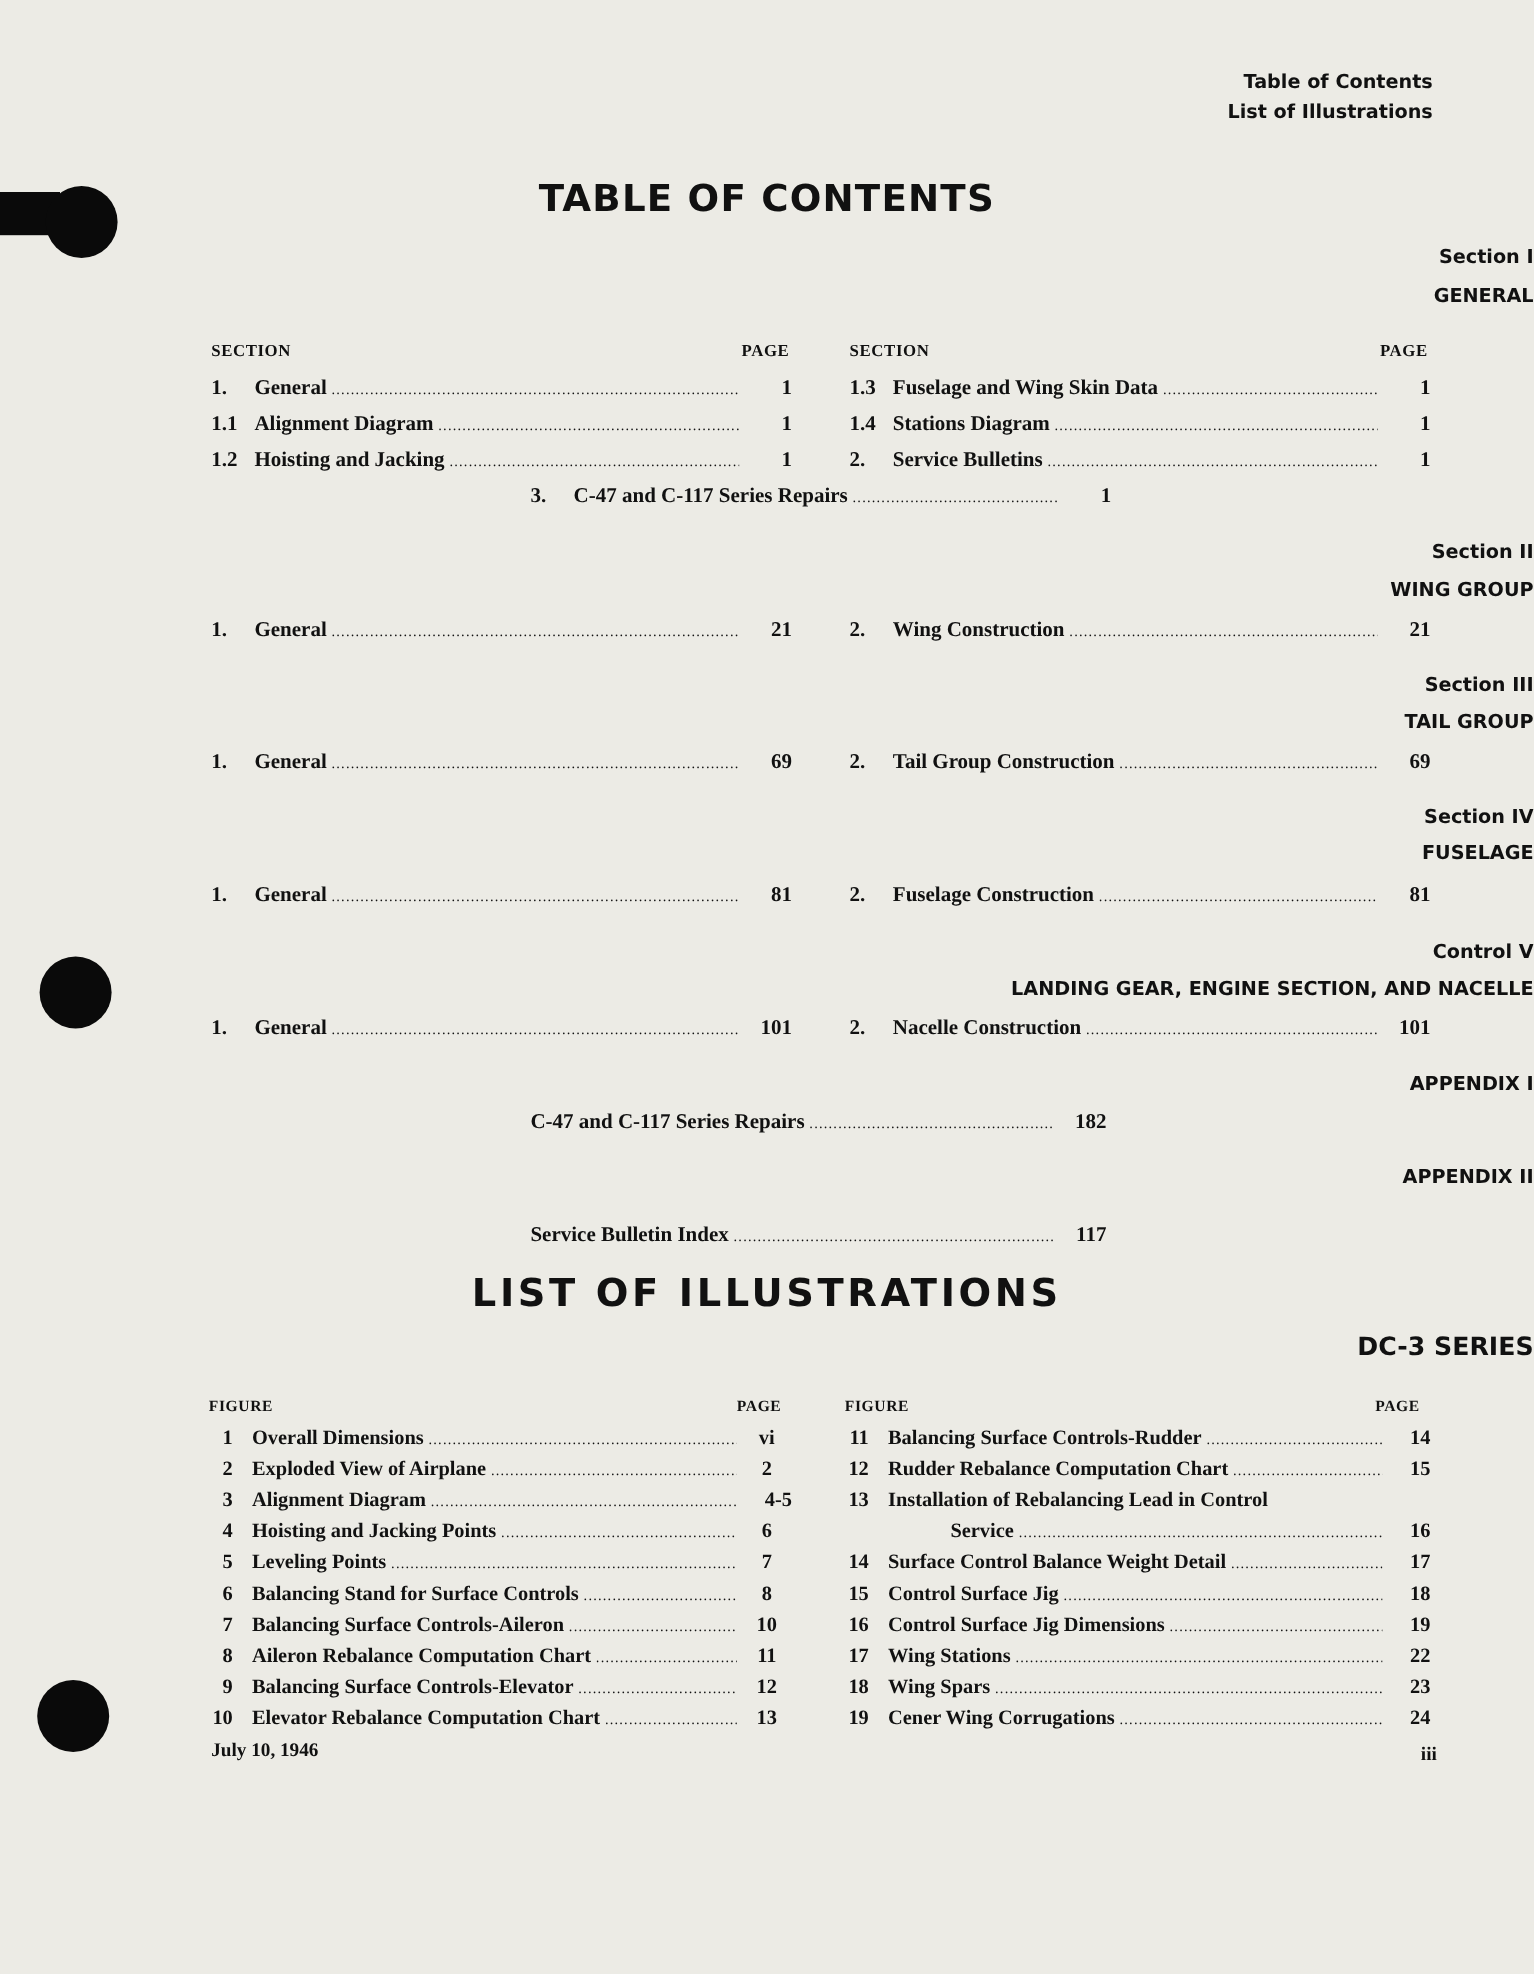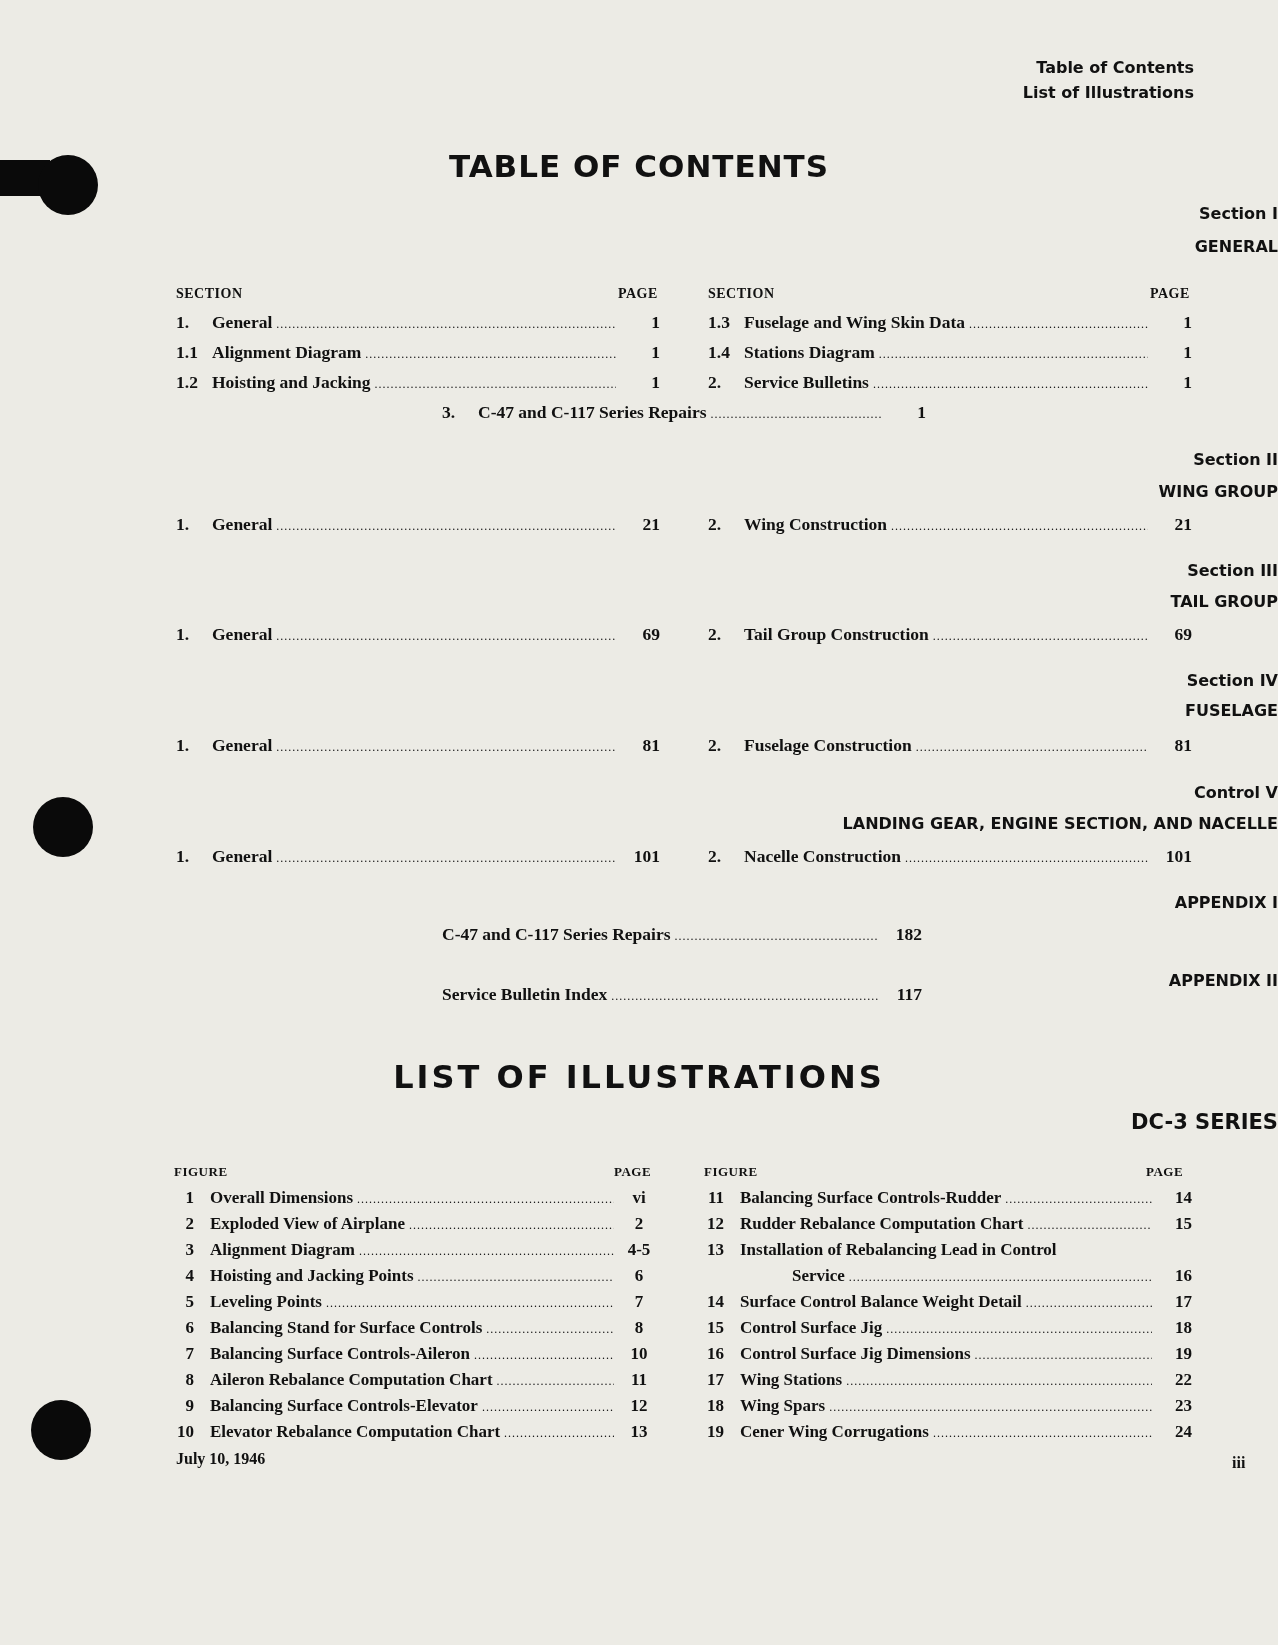--- a/index.html
+++ b/index.html
@@ -165,7 +165,7 @@
   <span class="page" style="width:40px">182</span>
 </div>
 <div class="h-mid" style="top:971px;">APPENDIX II</div>
-<div class="row" style="left:442px;top:984px;width:480px;">
+<div class="row" style="left:442px;top:1018px;width:480px;">
   <span class="label">Service Bulletin Index</span>
   <span class="dots"></span>
   <span class="page" style="width:40px">117</span>

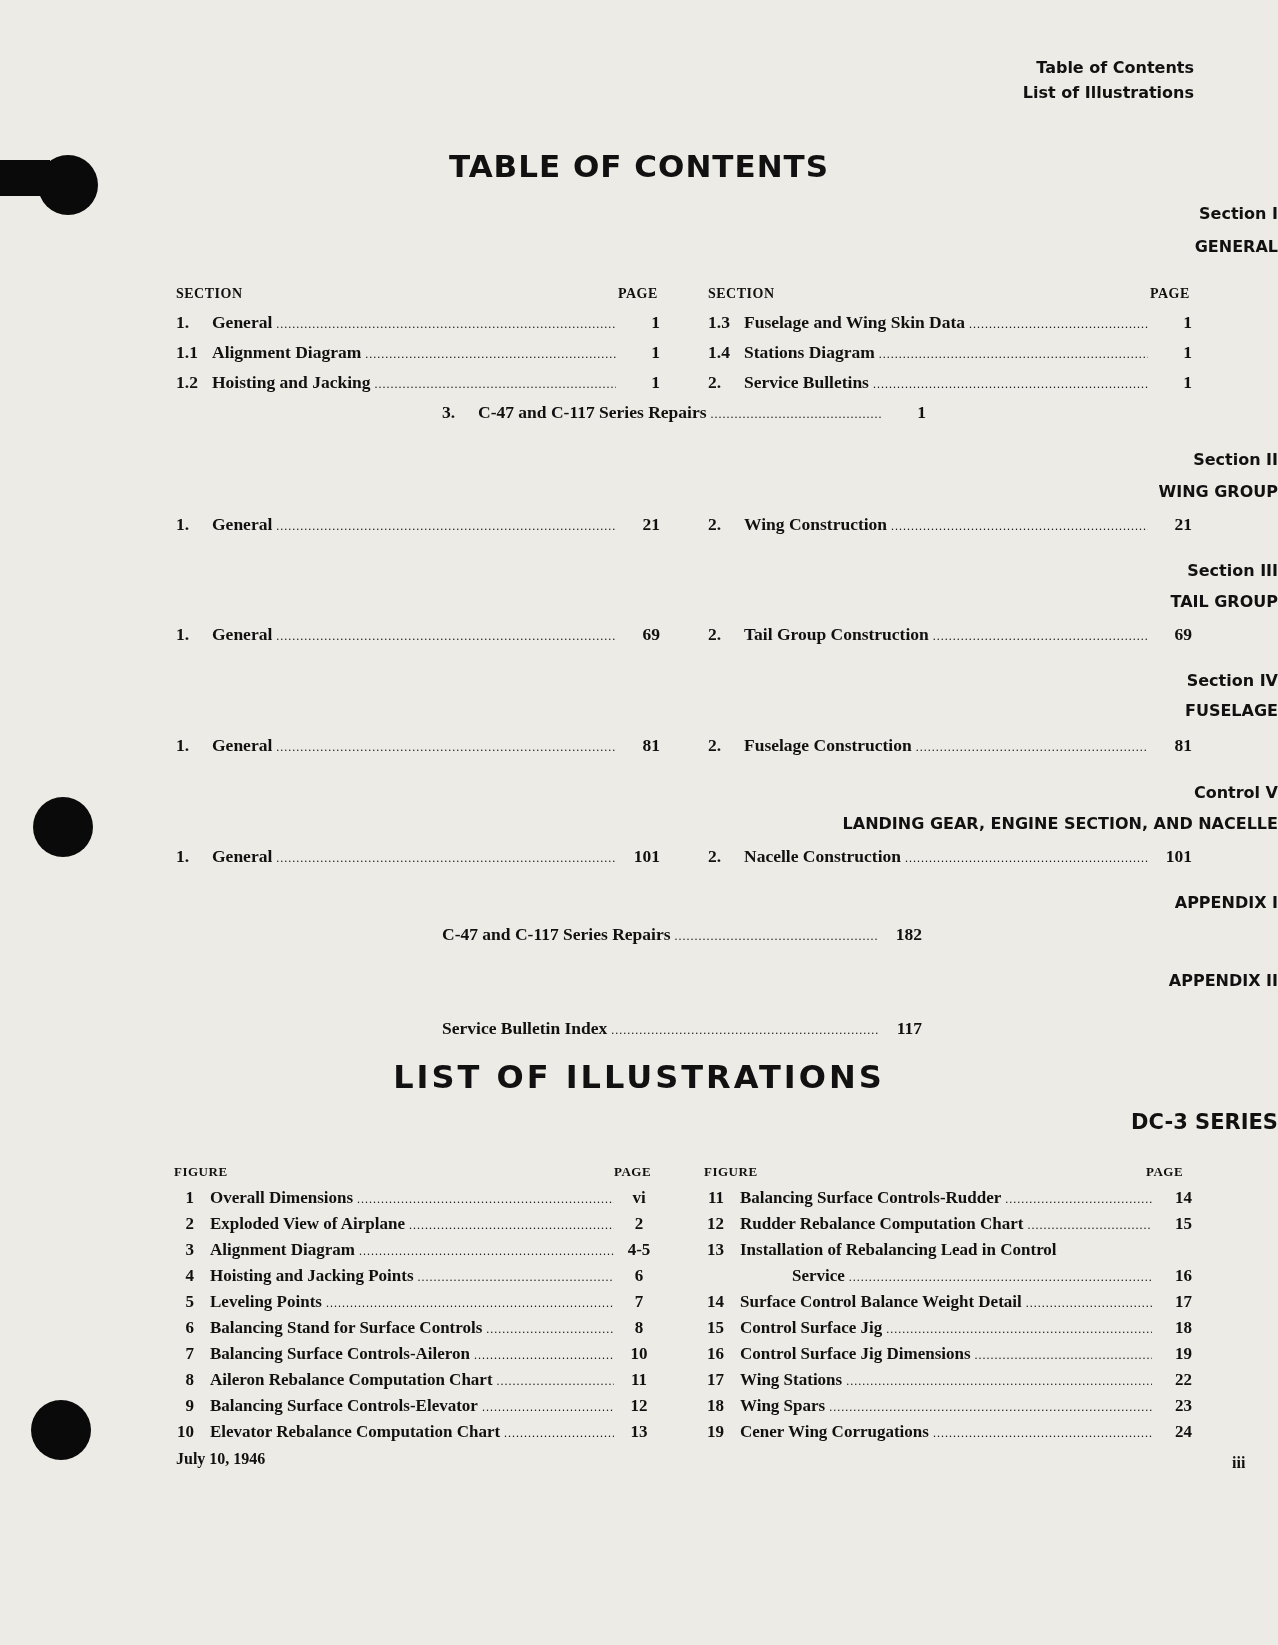--- a/index.html
+++ b/index.html
@@ -196,7 +196,7 @@
       <span class="num">3</span>
       <span class="label">Alignment Diagram</span>
       <span class="dots"></span>
-      <span class="page" style="width:42px;text-align:center">4-5</span>
+      <span class="page" style="width:42px;">4-5</span>
     </div>
   <div class="row fig-row" style="left:156px;top:1266px;width:504px;font-size:17px;">
       <span class="num">4</span>

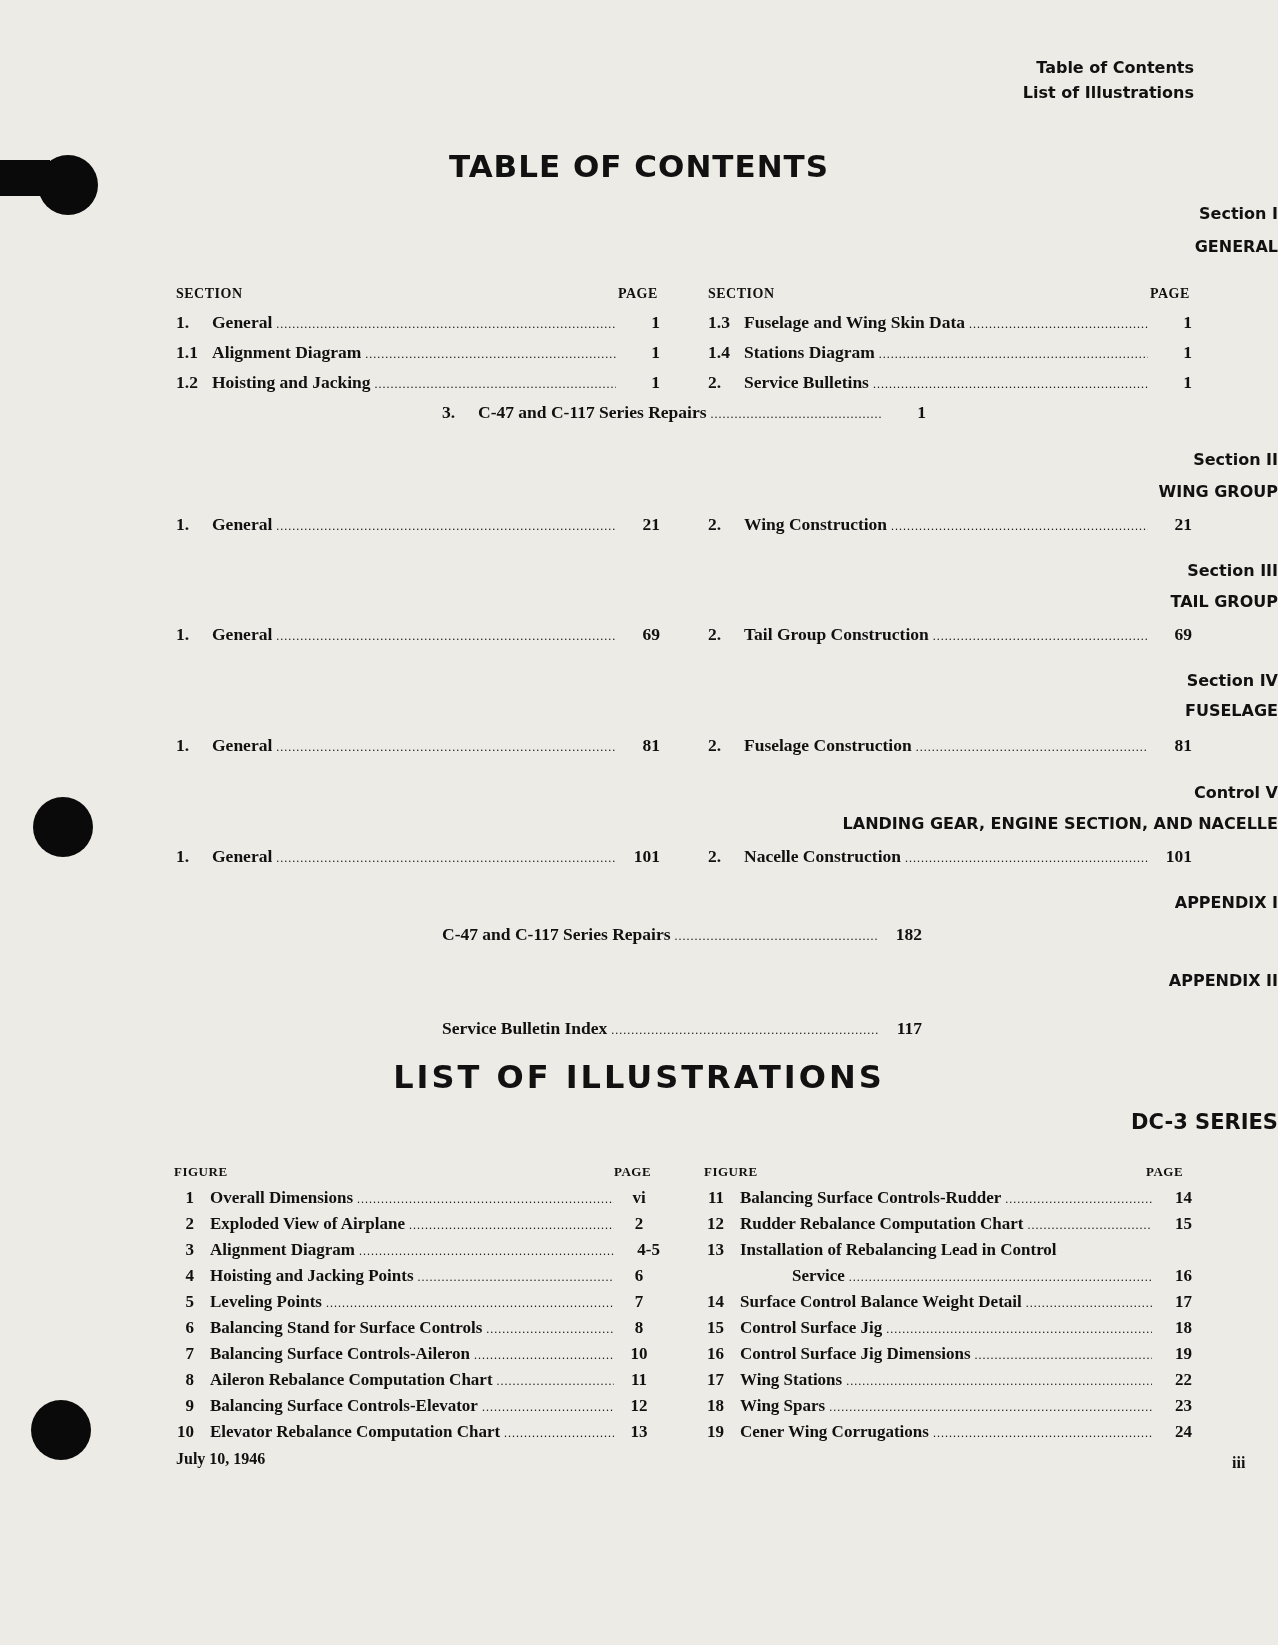--- a/index.html
+++ b/index.html
@@ -25,7 +25,7 @@
   .row .dots::before { content:"........................................................................................................................................................................................................................"; }
   .row .page { flex:0 0 auto; text-align:right; }
   .footer-date { position:absolute; left:176px; top:1420px; font-weight:bold; font-size:16px; }
-  .footer-page { position:absolute; left:1232px; top:1428px; font-weight:bold; font-size:16px;text-align:center; }
+  .footer-page { position:absolute; left:1184px; top:1428px; font-weight:bold; font-size:16px;text-align:center; }
   .fig-row .num { width:38px; text-align:right; margin-right:16px; }
 </style>
 </head>

